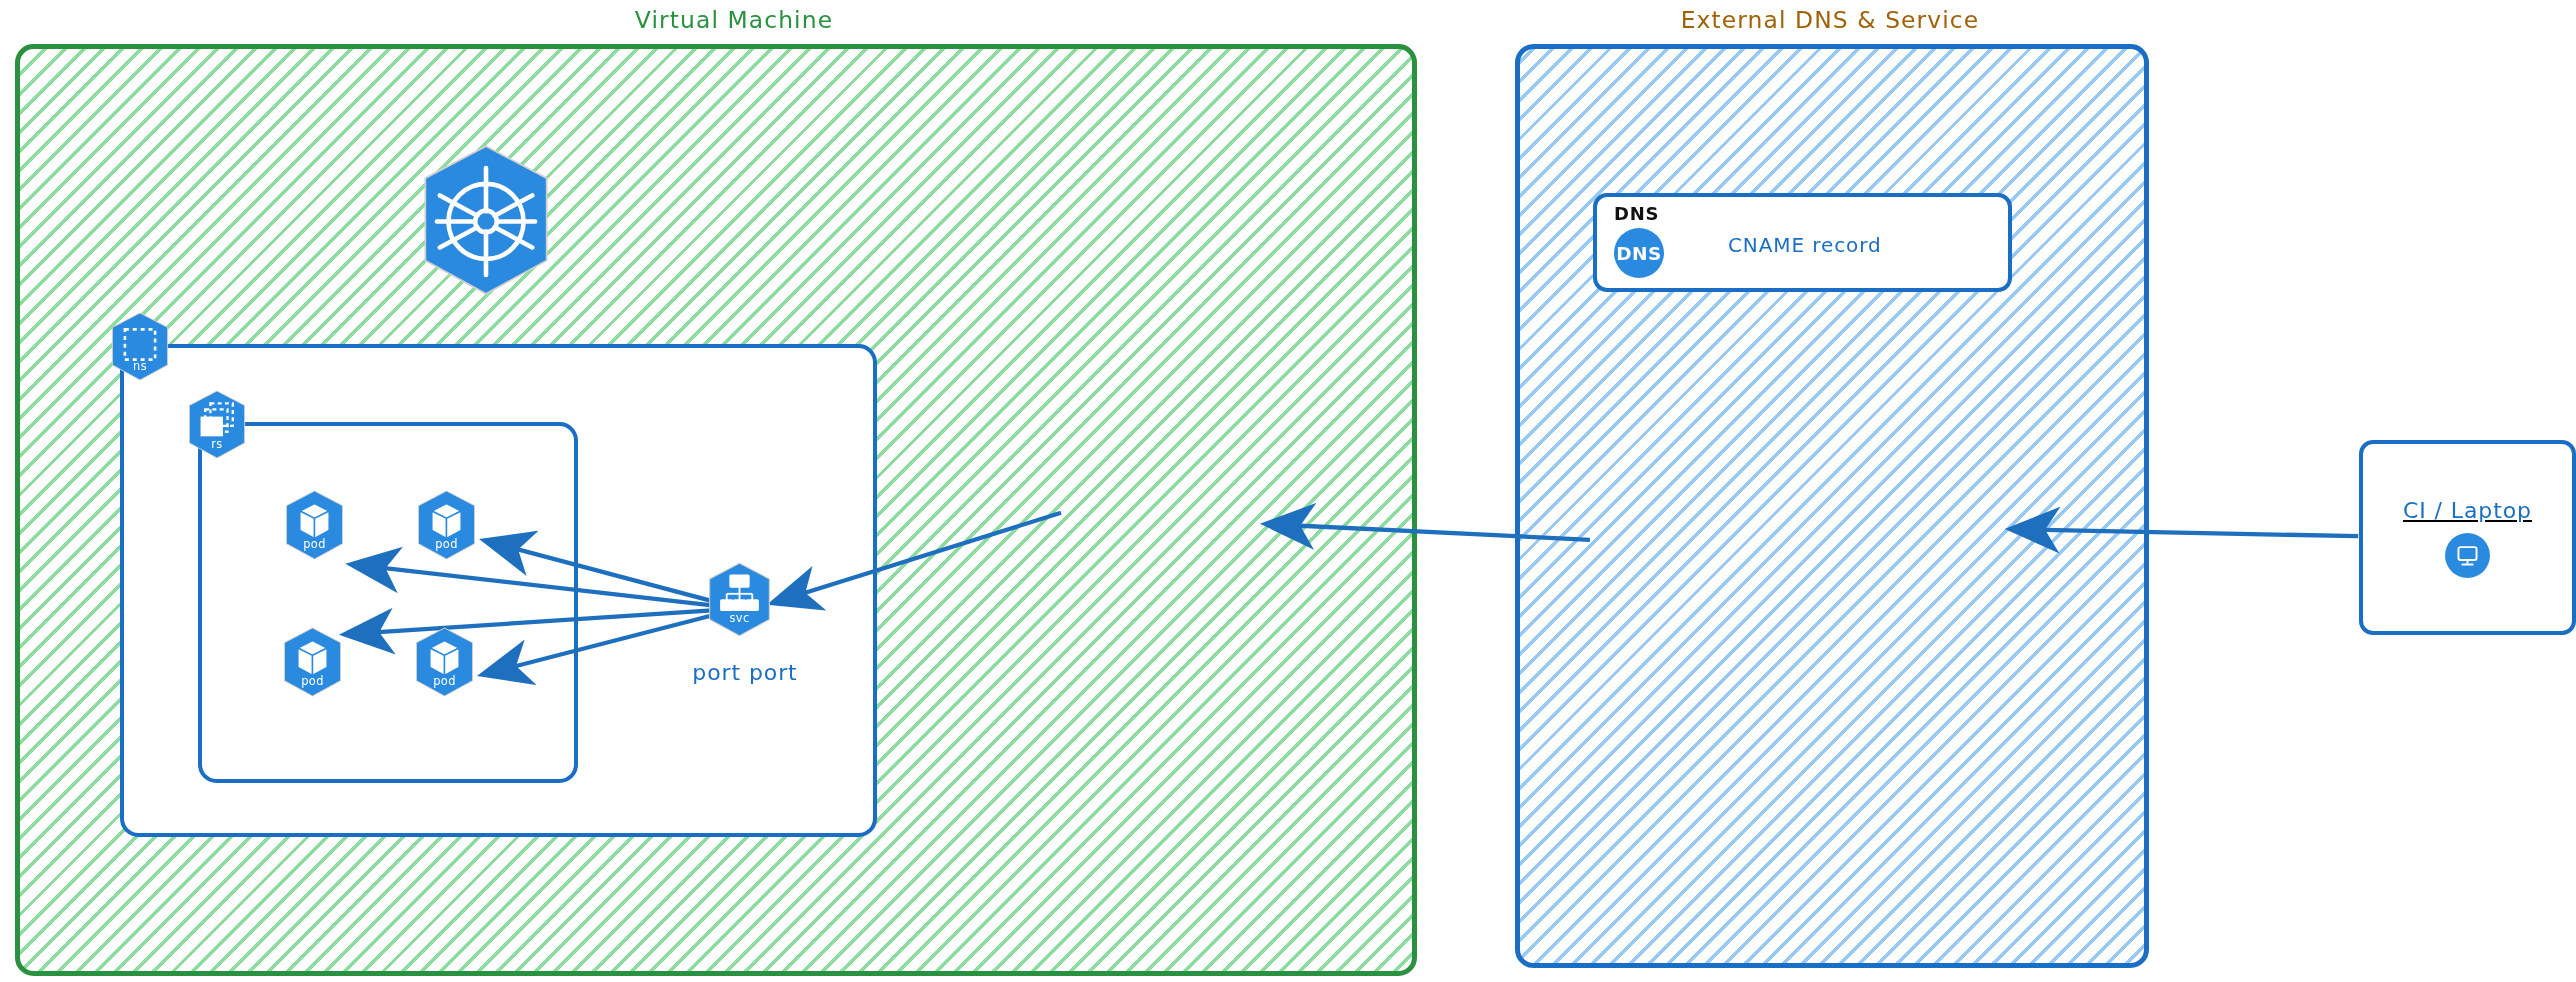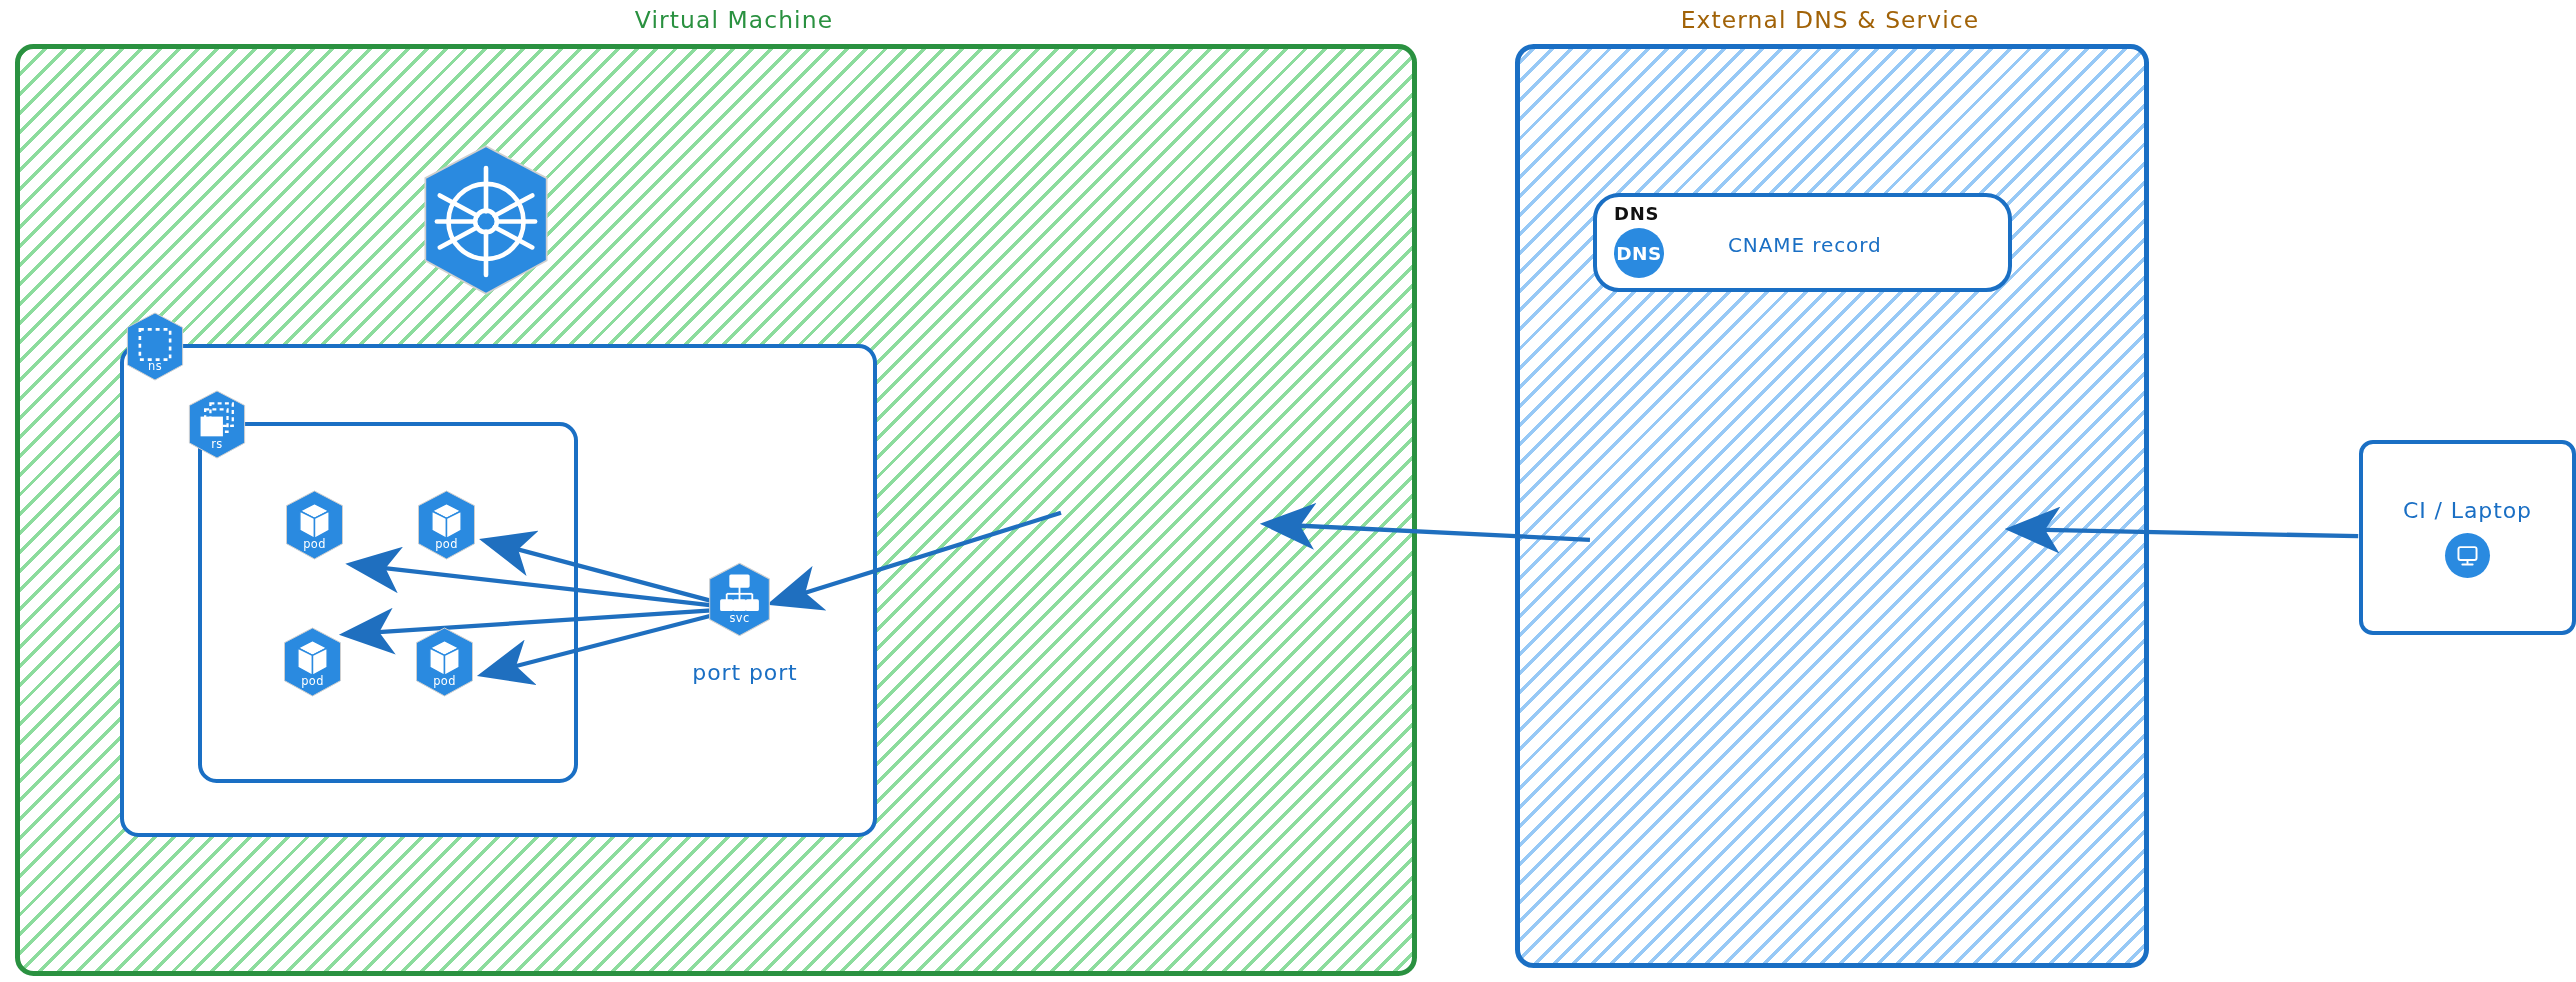--- a/index.html
+++ b/index.html
@@ -102,7 +102,7 @@
     box-sizing: border-box;
     background: #ffffff;
     border: 4.3px solid #1a6fc4;
-    border-radius: 26px;
+    border-radius: 14px;
   }
   .dns-card-title {
     position: absolute;

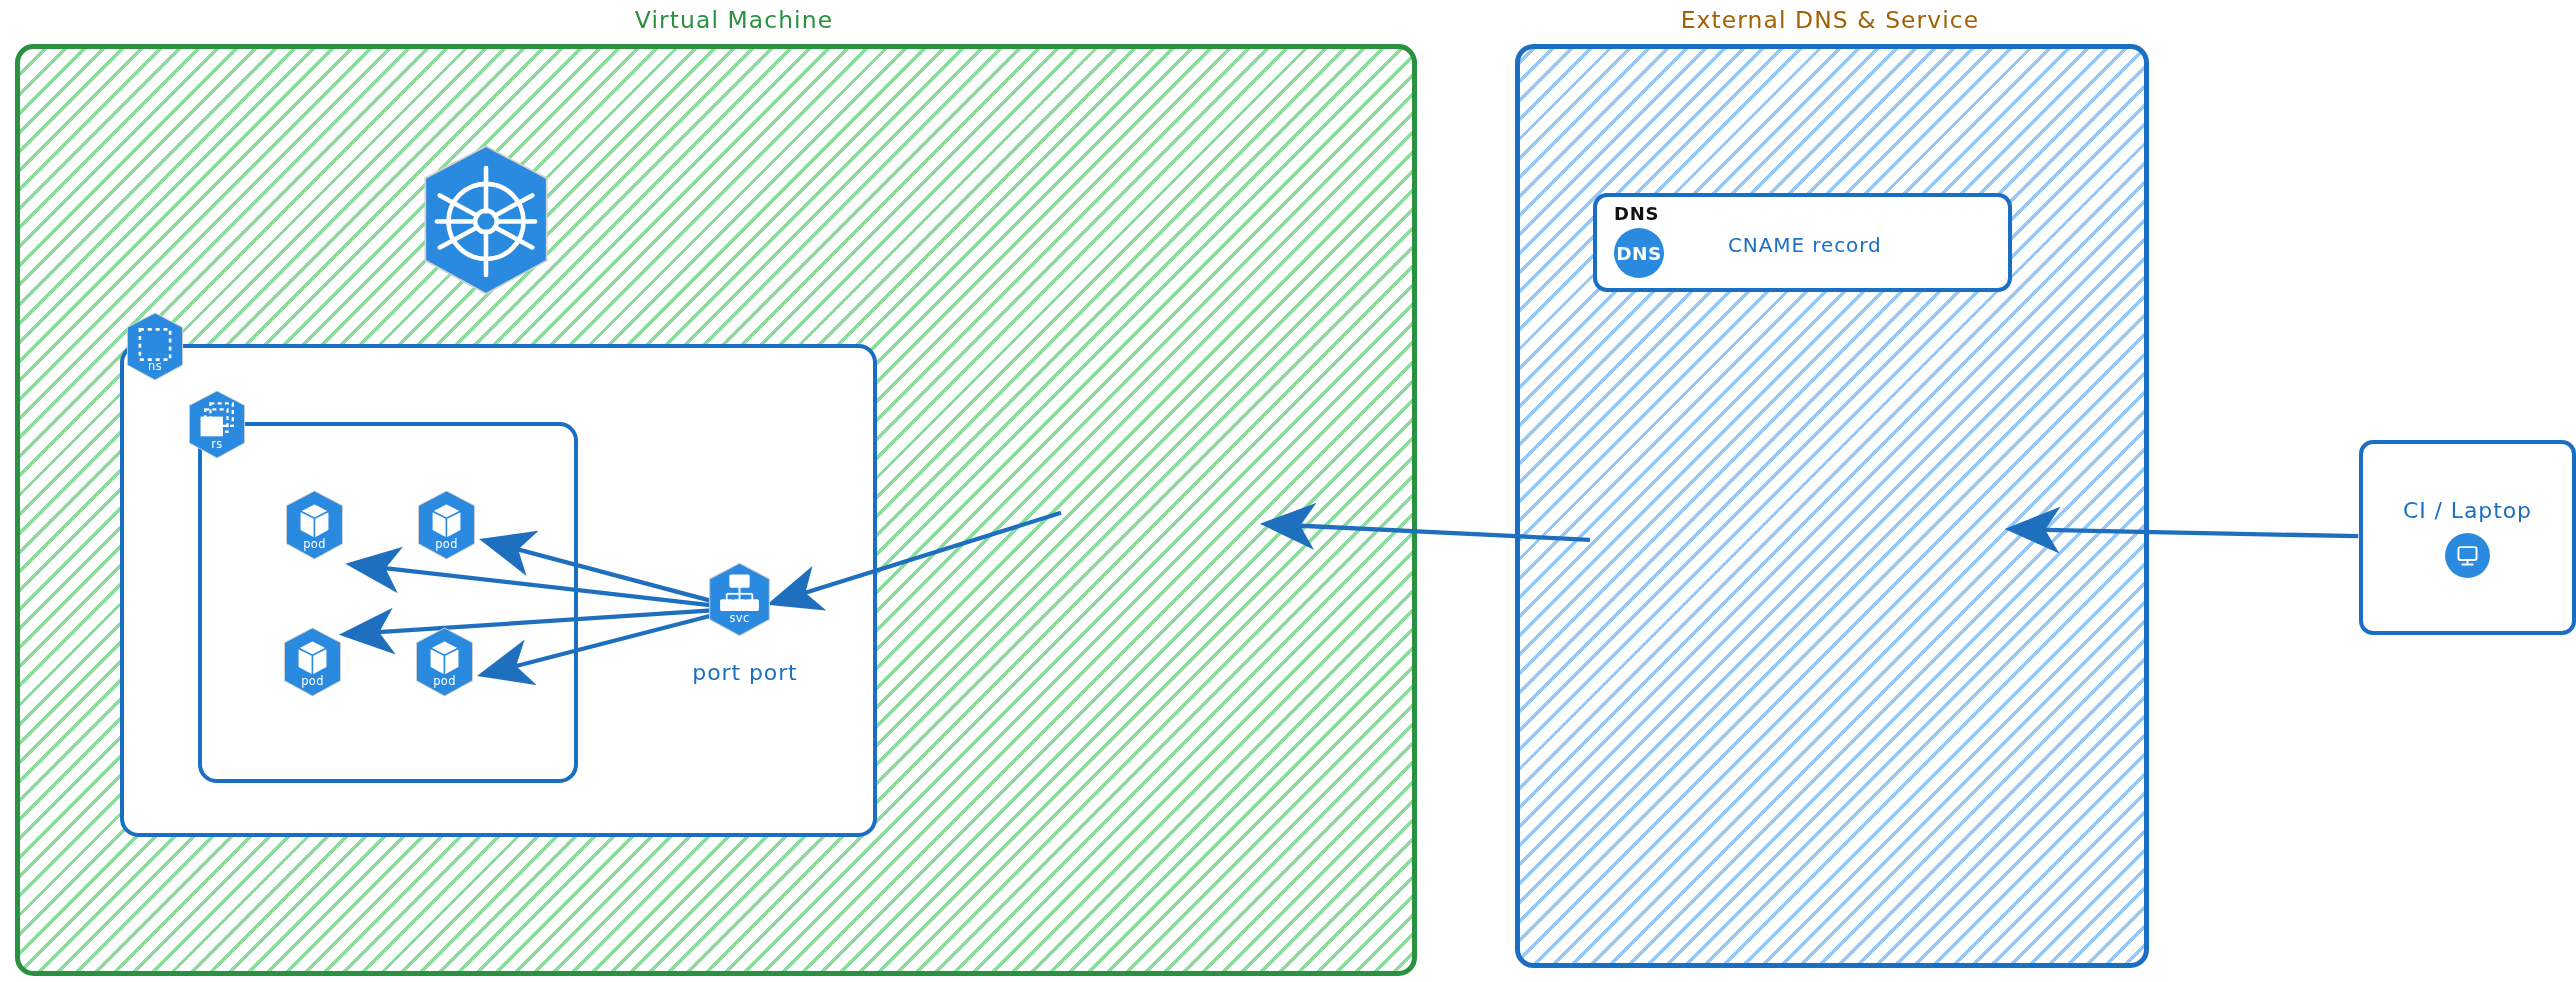--- a/index.html
+++ b/index.html
@@ -235,7 +235,7 @@
     </svg>
   </div>
 
-  <div class="k8s-badge" style="left:114px; top:311px; width:66px; height:71px;">
+  <div class="k8s-badge" style="left:99px; top:311px; width:66px; height:71px;">
     <svg viewBox="0 0 100 108" width="66" height="71">
       <polygon points="50,3 92,25 92,82 50,105 8,82 8,25" fill="#2a8ae0" stroke="#cfcfcf" stroke-width="1.5"></polygon>
       <rect x="27" y="28" width="46" height="46" fill="none" stroke="#ffffff" stroke-width="4" stroke-dasharray="6 6"></rect>

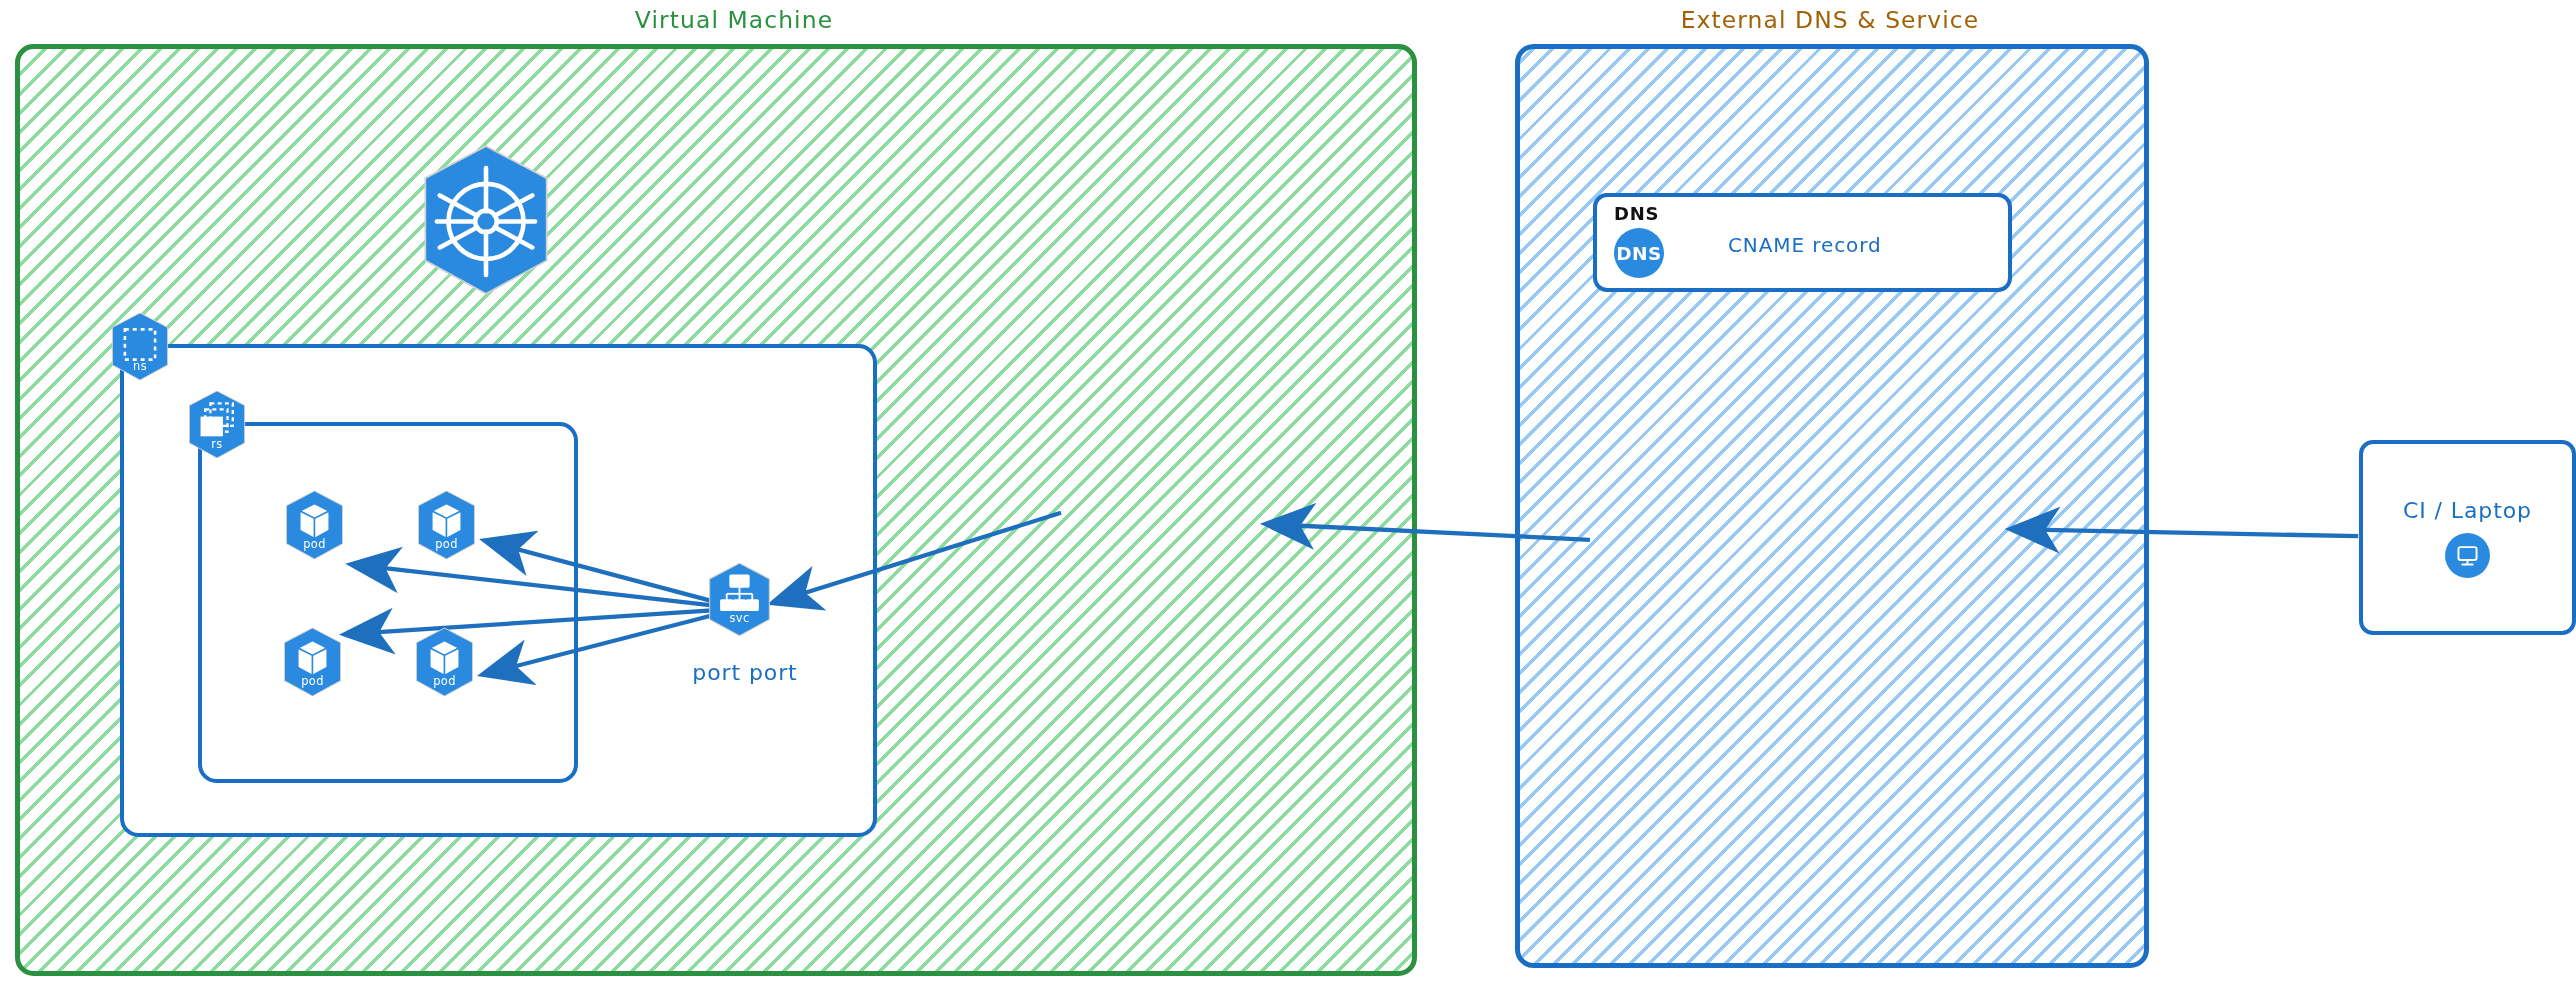--- a/index.html
+++ b/index.html
@@ -331,7 +331,7 @@
   </div>
 
 
-  <div class="node-box blue" style="left:2351px; top:440px; width:217px; height:195px; flex-direction:column;">
+  <div class="node-box blue" style="left:2351px; top:440px; width:217px; height:195px; flex-direction:column;text-decoration:underline;">
     <span class="node-label blue" style="margin-bottom:10px;">CI / Laptop</span>
     <span class="mon-circle" style="position:relative;">
       <svg viewBox="0 0 48 48" width="31" height="31">

